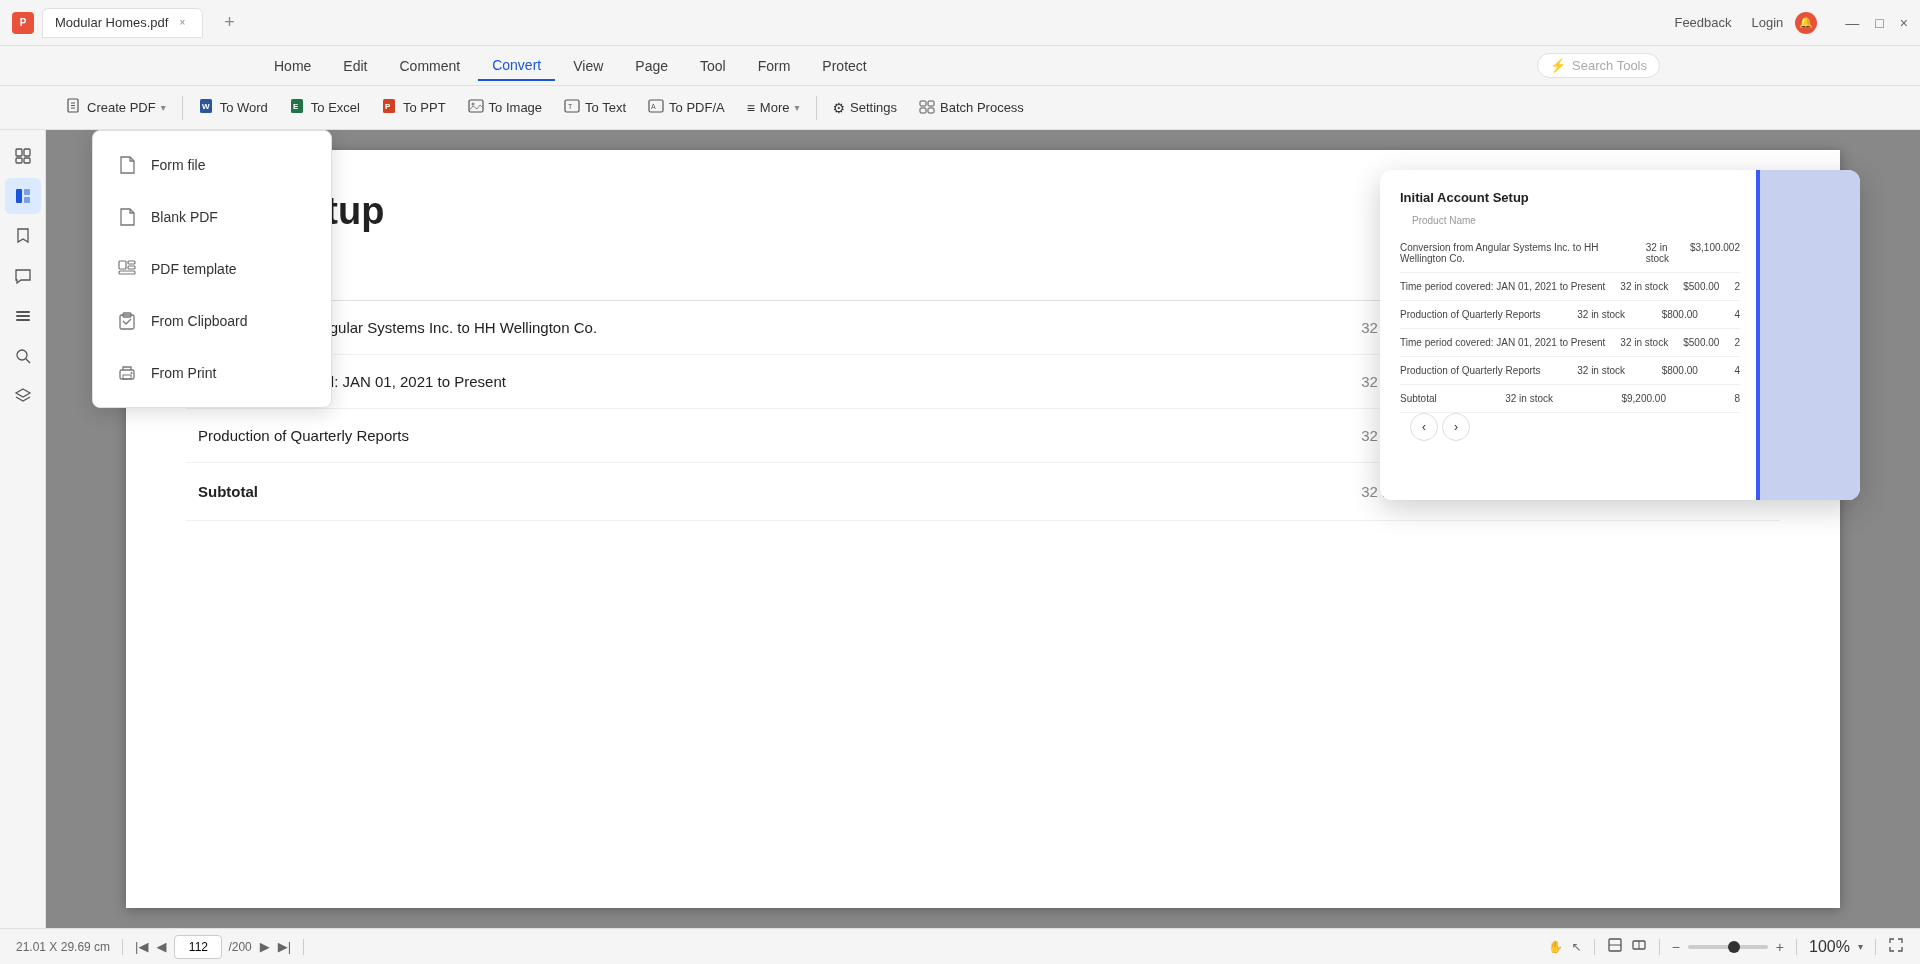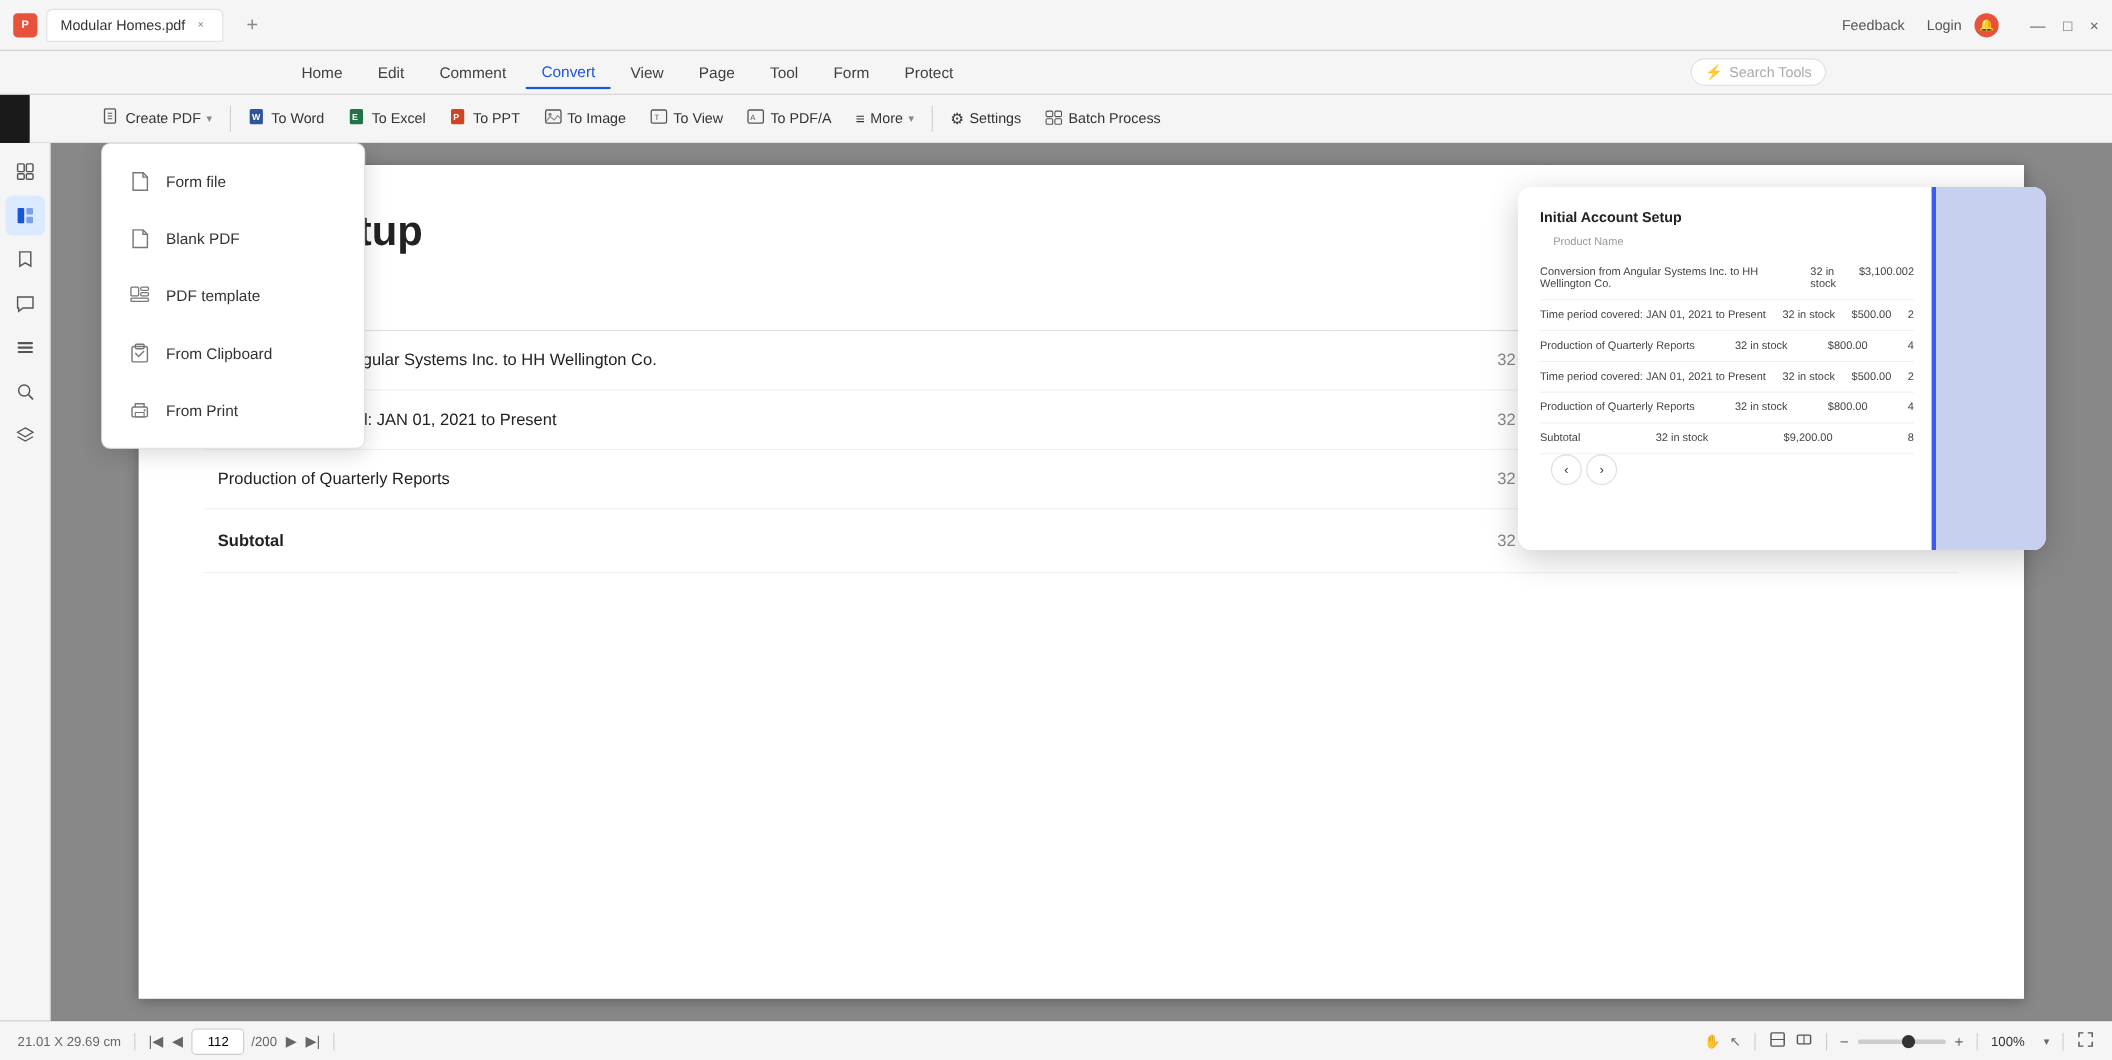--- a/index.html
+++ b/index.html
@@ -151,7 +151,6 @@
       padding: 0 8px 0 56px;
       border-bottom: 1px solid #e0e0e0;
       gap: 2px;
-      margin-left: 27px;
     }
     .toolbar-btn {
       display: flex;

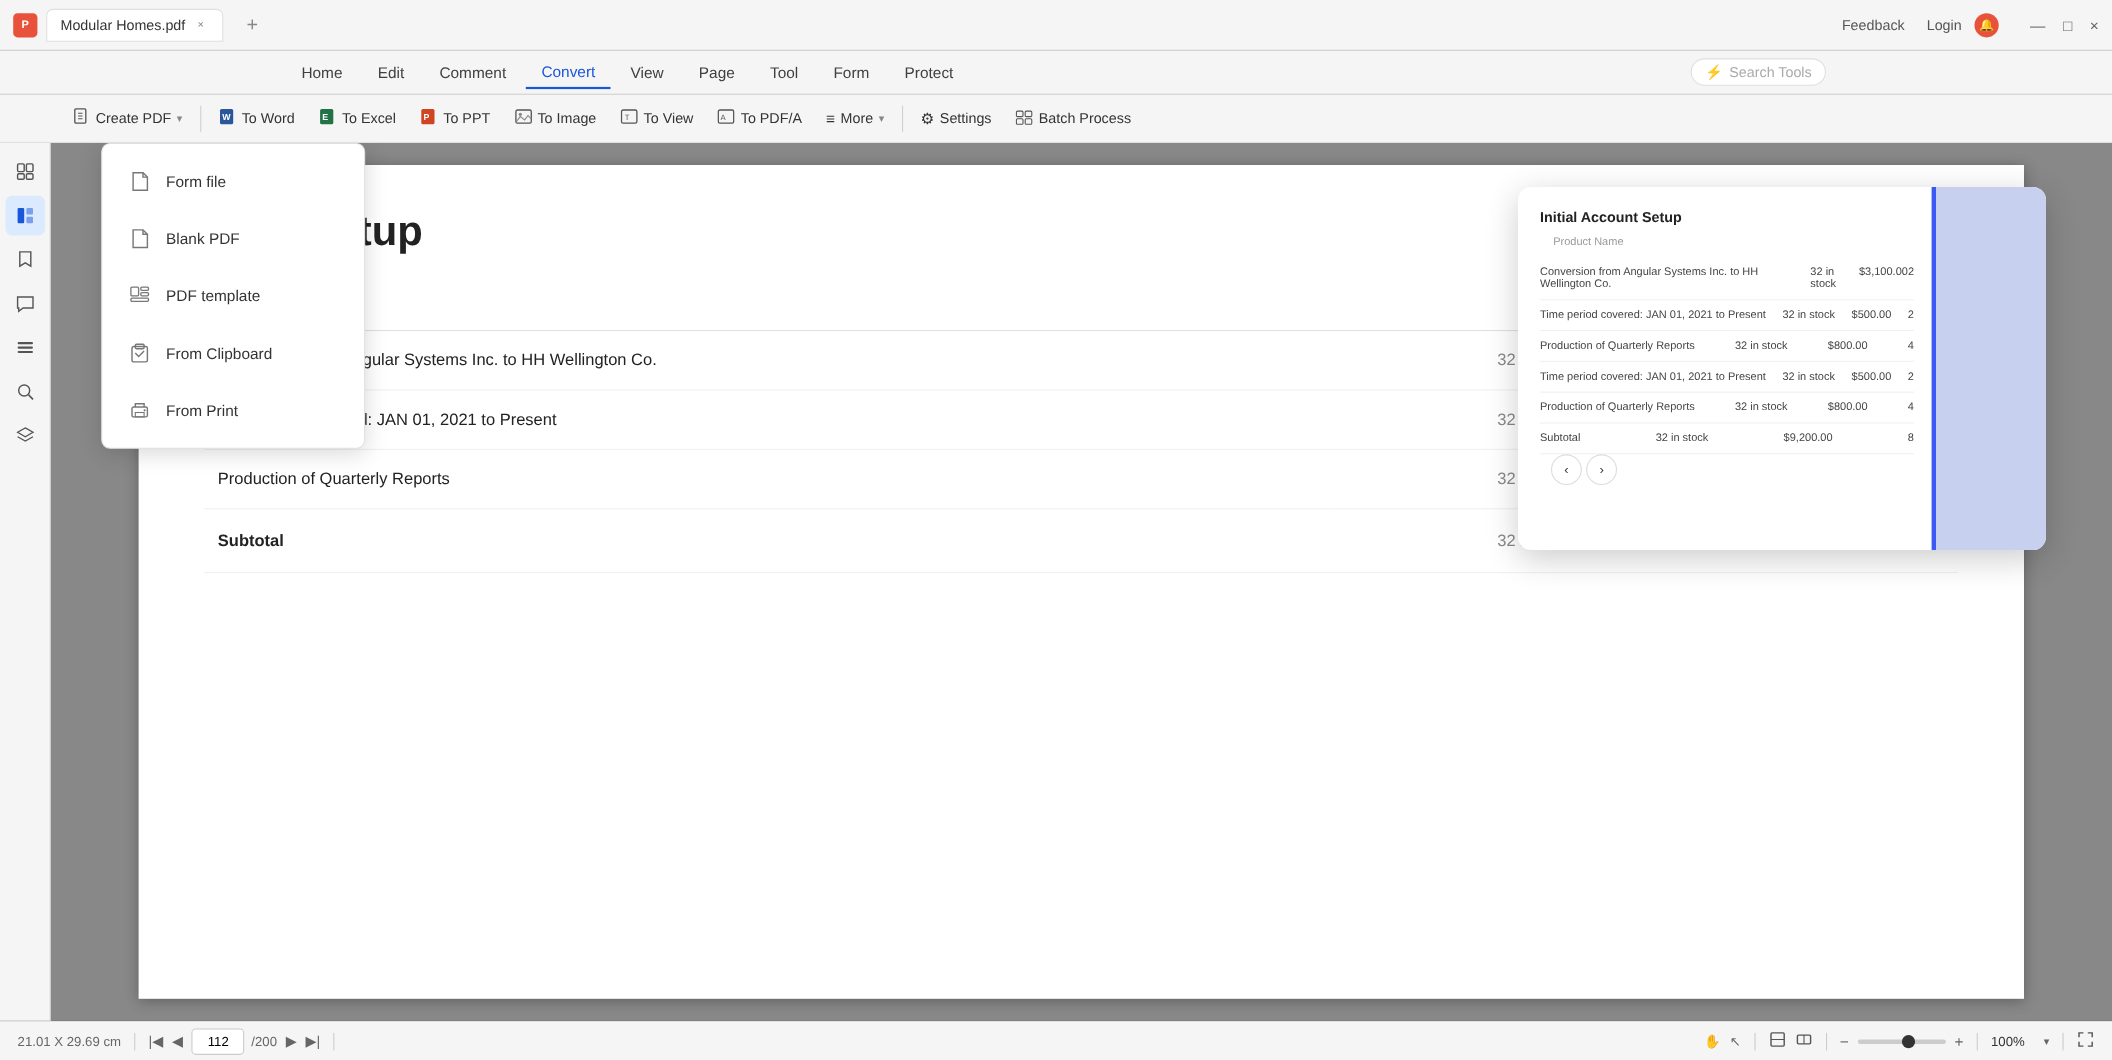--- a/index.html
+++ b/index.html
@@ -513,7 +513,7 @@
           <text x="4" y="11" font-size="7" fill="#555">T</text>
         </svg>
     </span>
-    <span>To View</span>
+    <span>To Text</span>
   </div>
   <div class="toolbar-btn">
     <span class="icon">

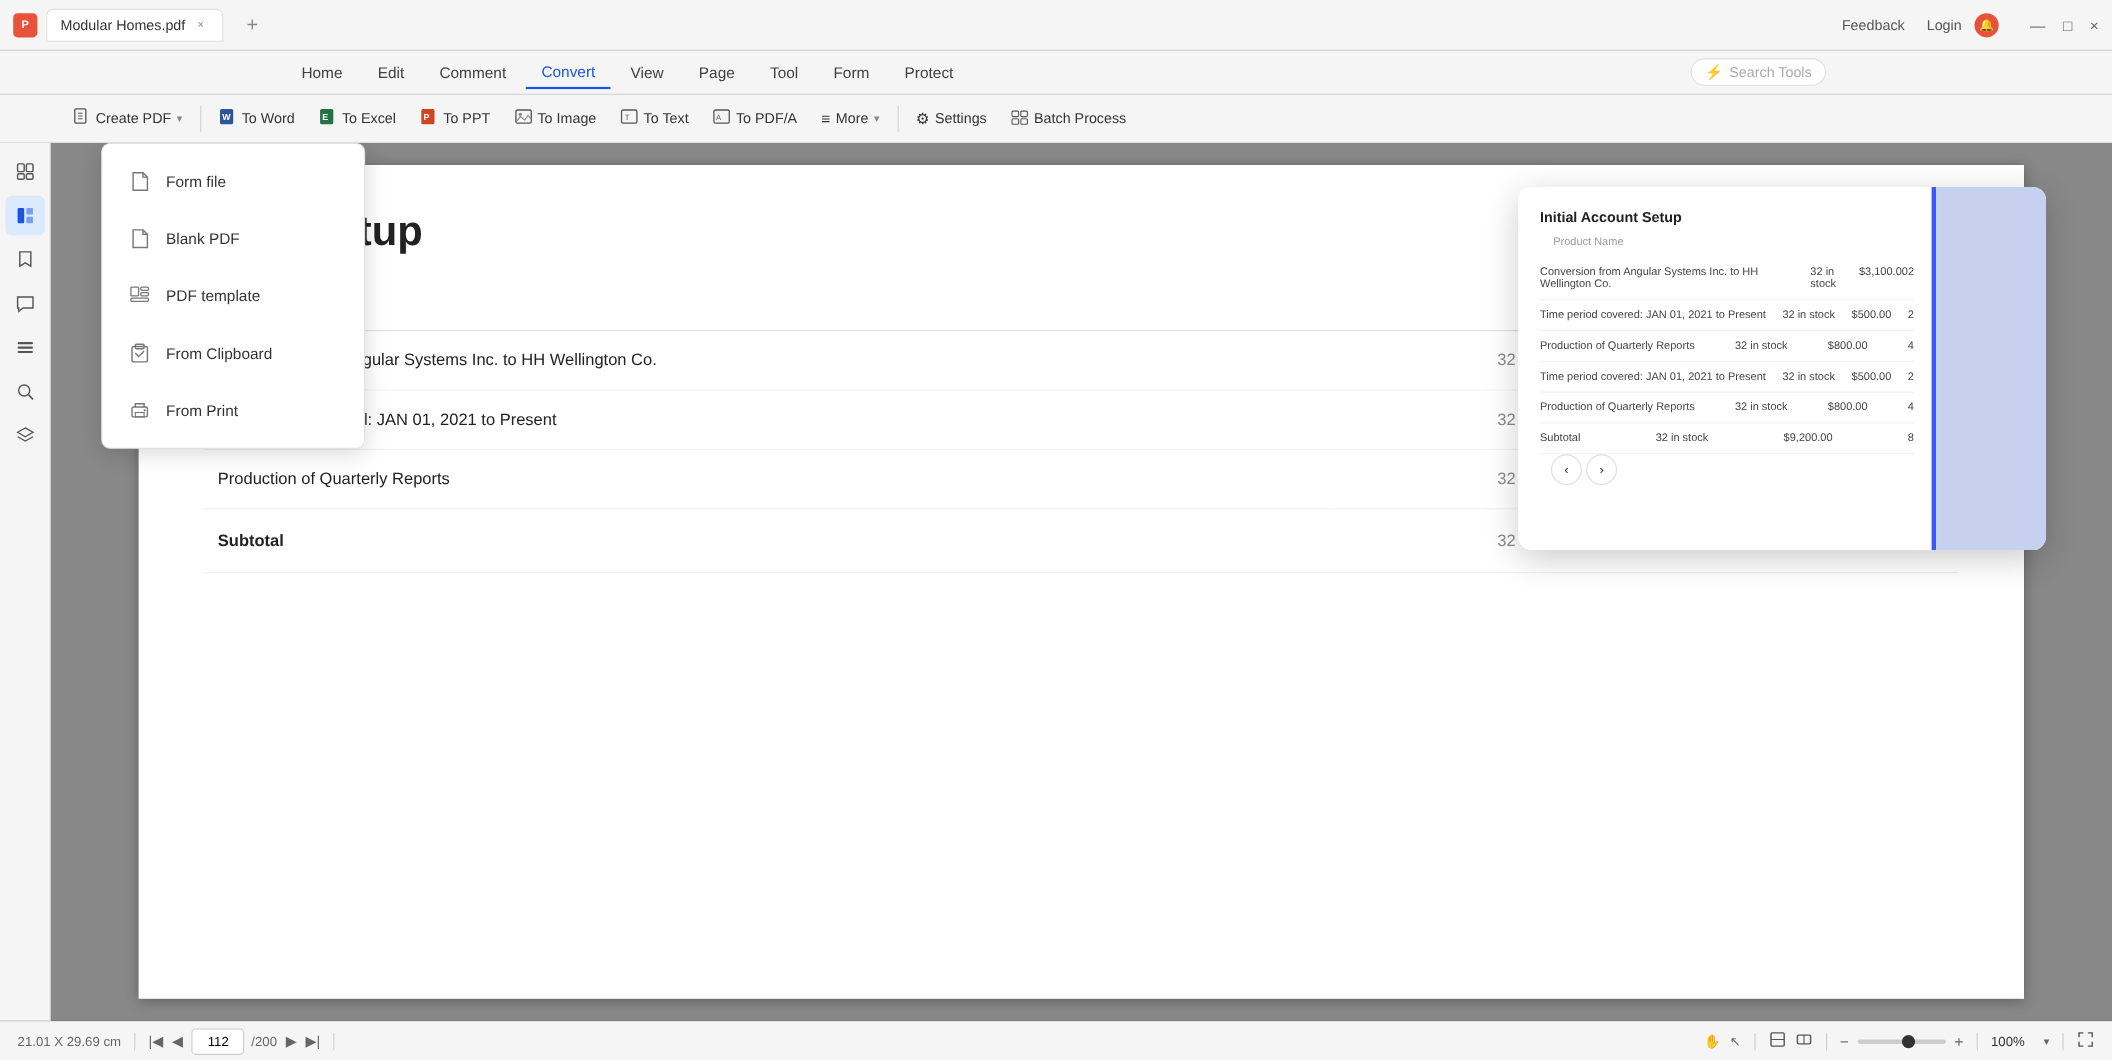--- a/index.html
+++ b/index.html
@@ -397,7 +397,7 @@
     }
     .zoom-value {
       min-width: 40px;
-      font-size: 12px;
+      font-size: 16px;
       color: #333;
     }
     .statusbar-sep {

